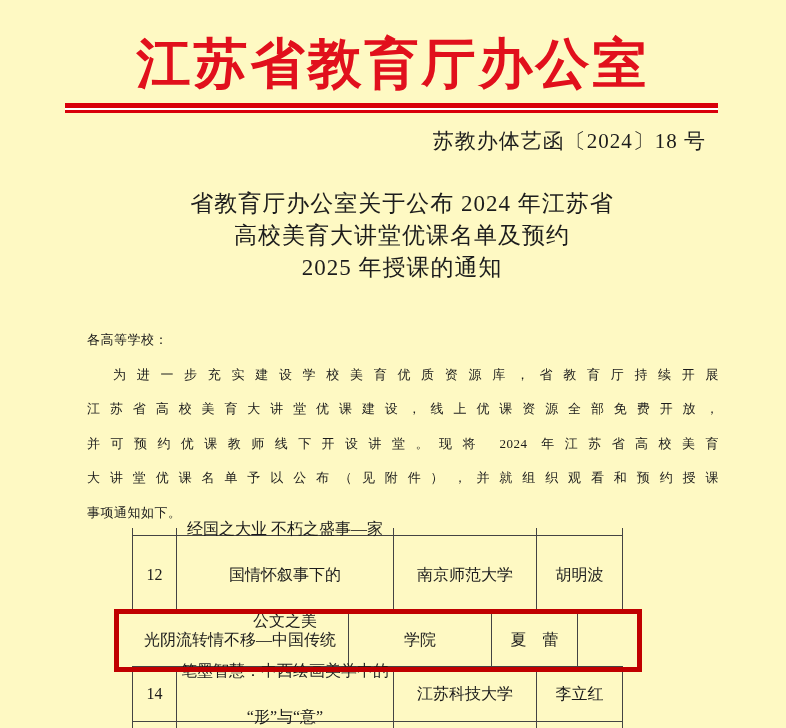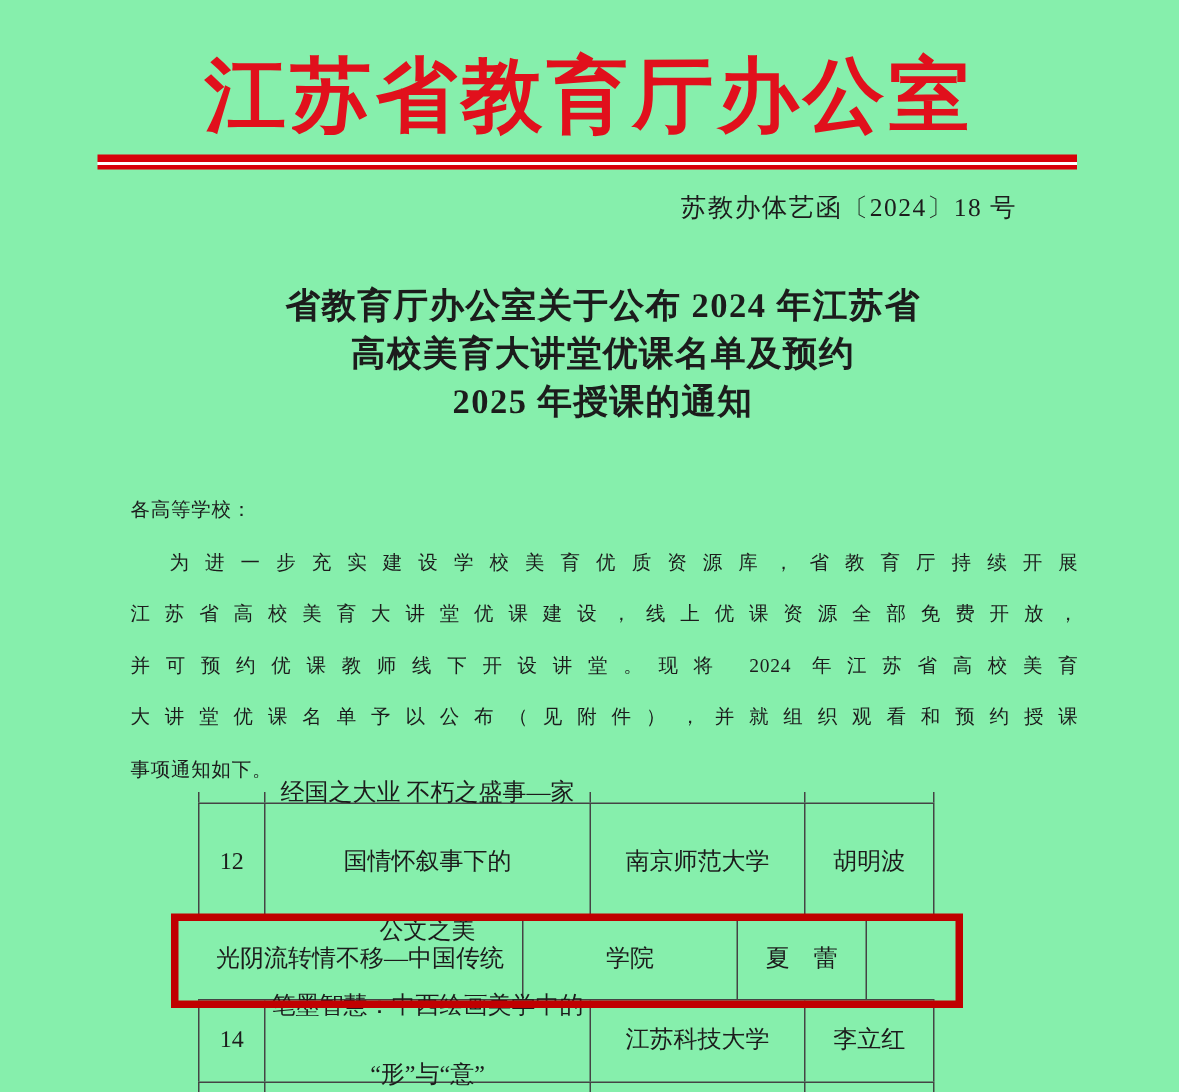--- a/index.html
+++ b/index.html
@@ -11,7 +11,7 @@
   }
   html,body{margin:0;padding:0;background:#ffffff;}
   #page{
-    position:relative;width:786px;height:728px;background:#86efac;
+    position:relative;width:786px;height:728px;background:#fef9c3;
     overflow:hidden;font-family:"Liberation Serif","DejaVu Serif",serif;color:var(--ink);
   }
   .agency{

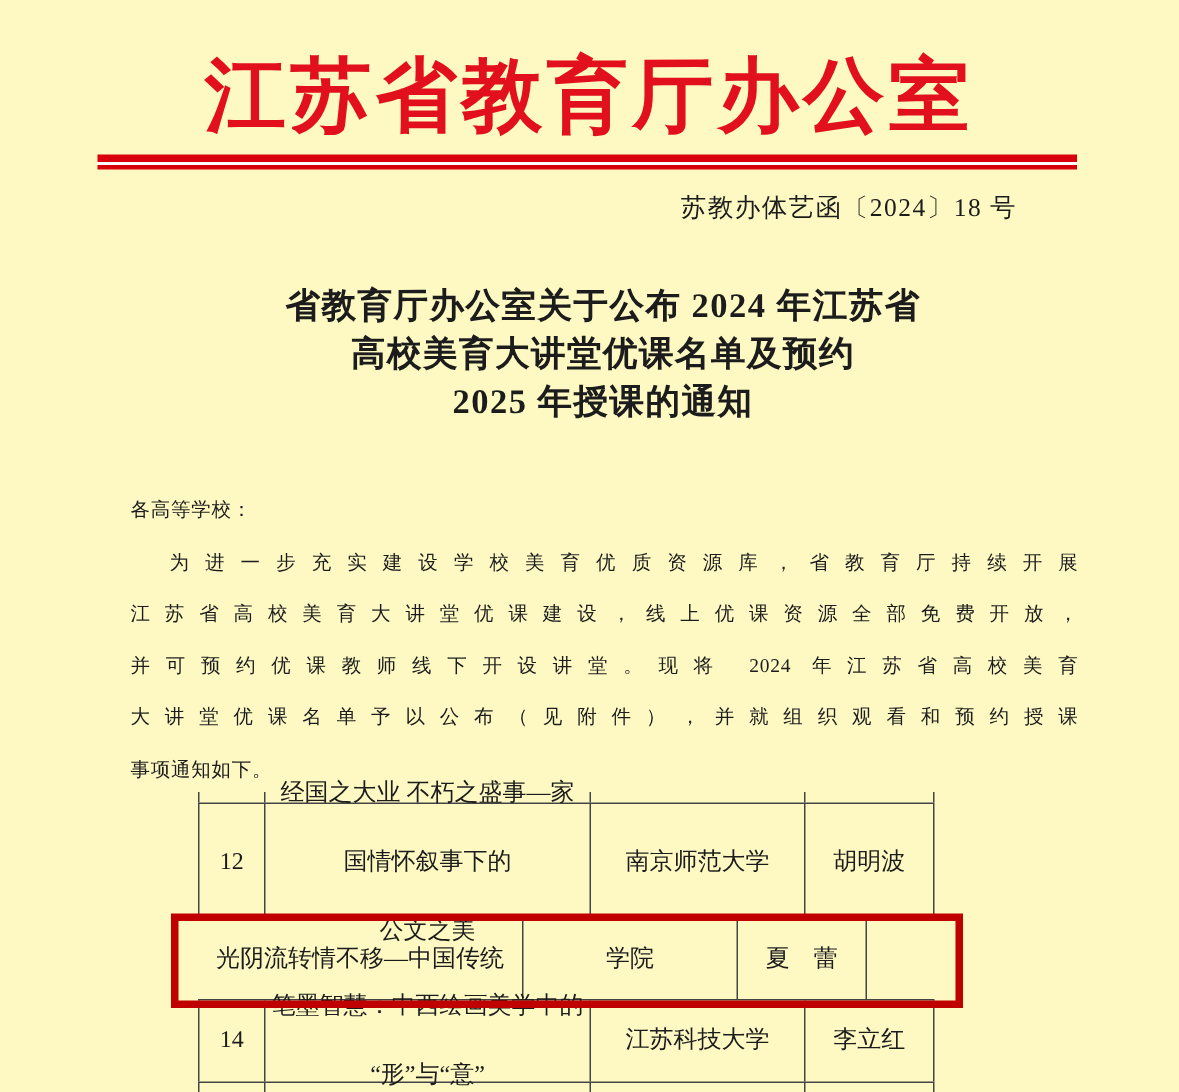--- a/index.html
+++ b/index.html
@@ -23,7 +23,7 @@
   .sep .gap{height:2px;background:#ffffff;}
   .sep .bar2{height:3px;background:var(--sep-red);}
   .docnum{
-    position:absolute;top:127px;right:108px;font-size:17px;letter-spacing:1px;white-space:nowrap;
+    position:absolute;top:127px;right:80px;font-size:21px;letter-spacing:1px;white-space:nowrap;
   }
   .doctitle{
     position:absolute;top:188px;left:78px;width:648px;text-align:center;

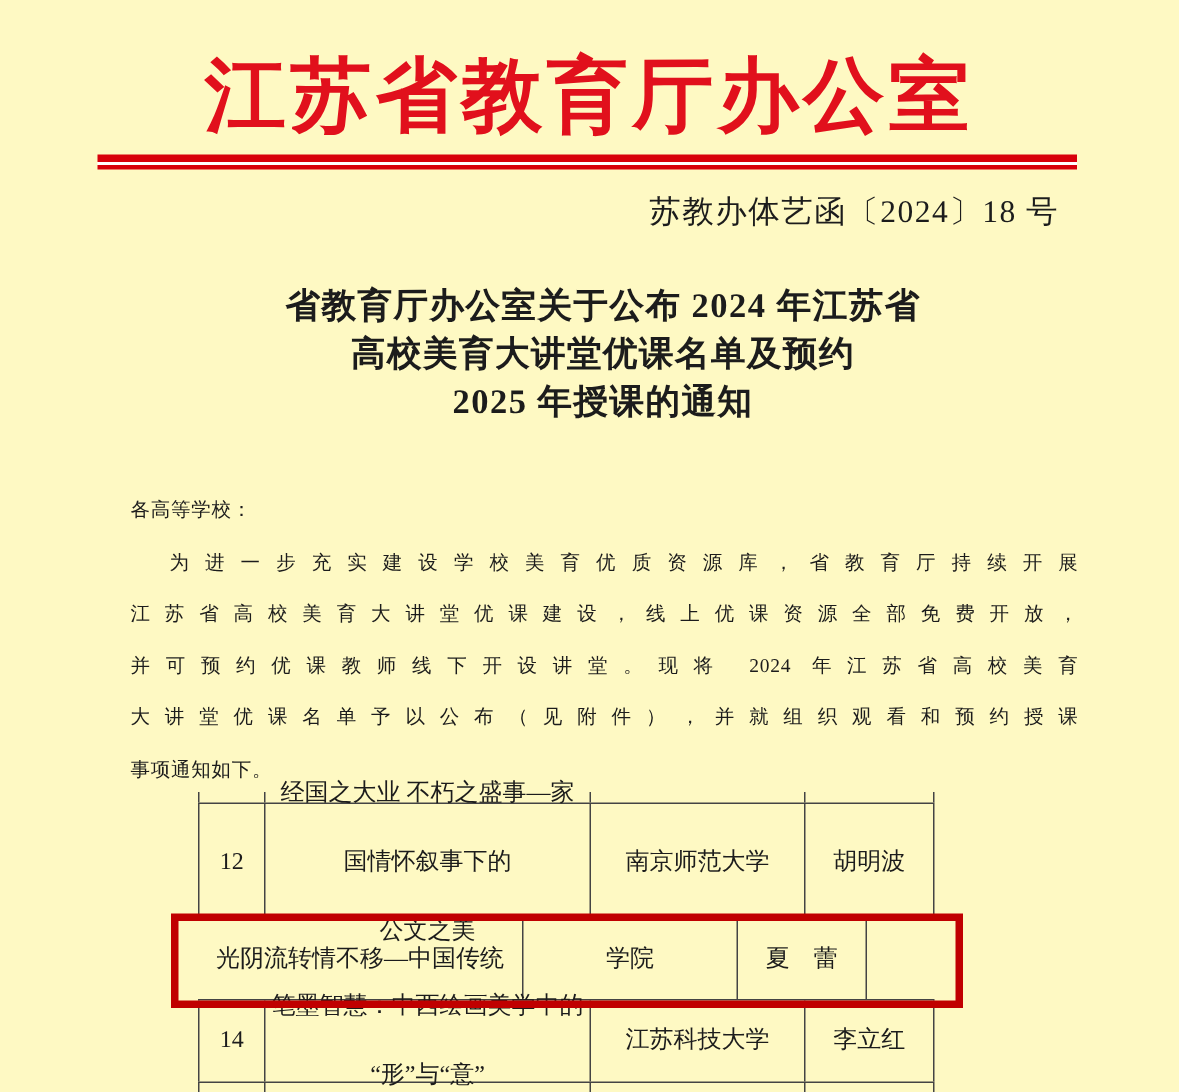--- a/index.html
+++ b/index.html
@@ -27,7 +27,7 @@
   }
   .doctitle{
     position:absolute;top:188px;left:78px;width:648px;text-align:center;
-    font-size:23px;font-weight:bold;line-height:32px;letter-spacing:1px;
+    font-size:23px;font-weight:normal;line-height:32px;letter-spacing:1px;
   }
   .bodytext{
     position:absolute;top:323px;left:87px;width:632px;

